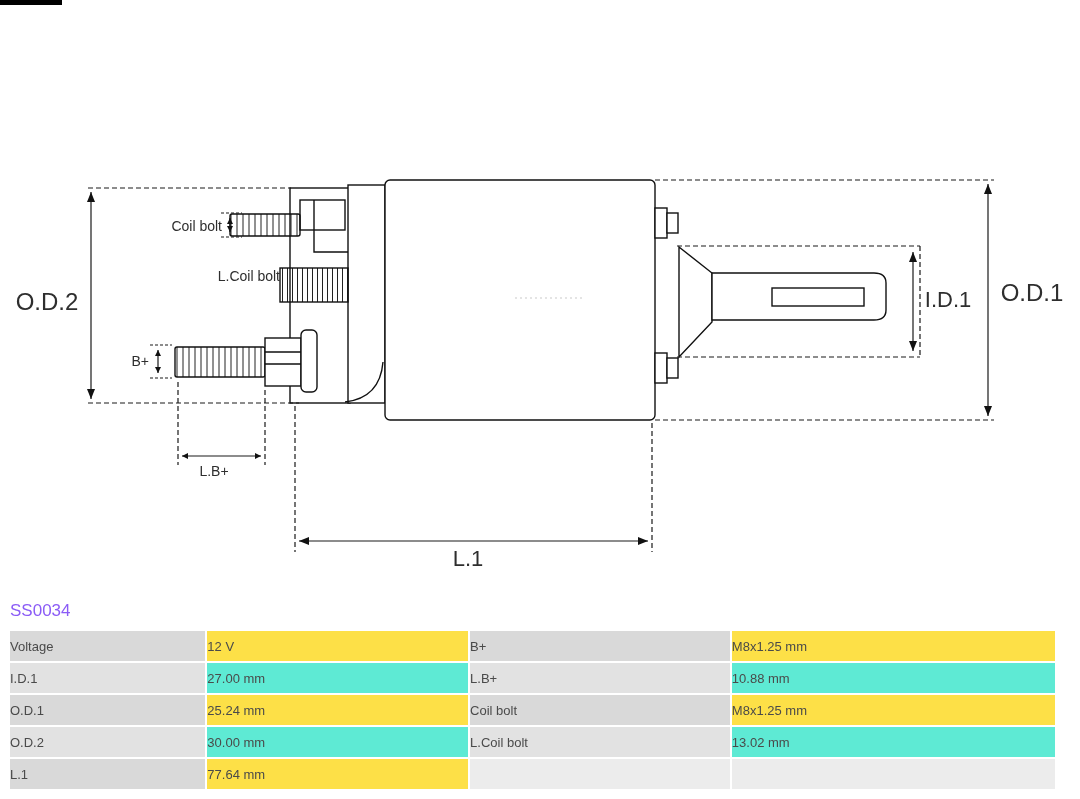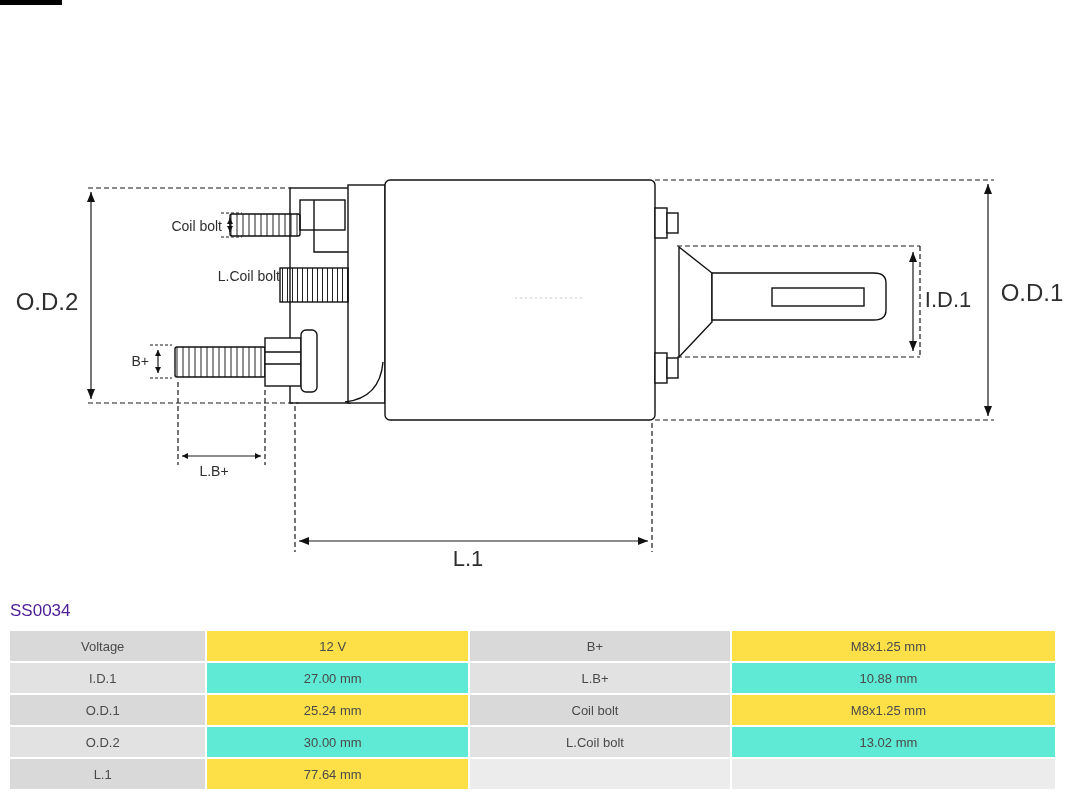--- a/index.html
+++ b/index.html
@@ -19,7 +19,7 @@
   }
   .part-code {
     position:absolute; left:10px; top:601px;
-    font-size:17px; line-height:20px; color:#4c1d95;
+    font-size:17px; line-height:20px; color:#8b5cf6;
   }
   table.specs {
     position:absolute; left:8px; top:629px; width:1049px;

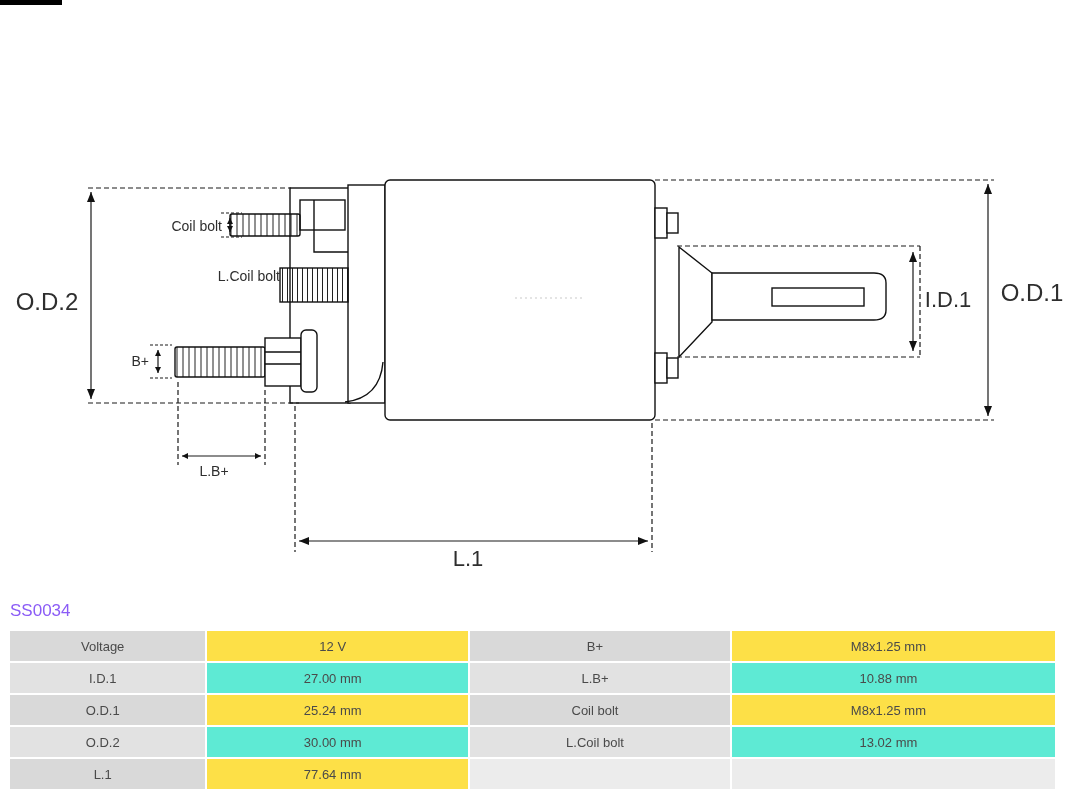--- a/index.html
+++ b/index.html
@@ -29,7 +29,7 @@
   }
   table.specs td {
     padding:8px 10px 7px 0;
-    text-align:center;
+    text-align:left;
     overflow:hidden; white-space:nowrap;margin-top:20px;
   }
   tr.odd  td.lab { background:#d9d9d9; }

